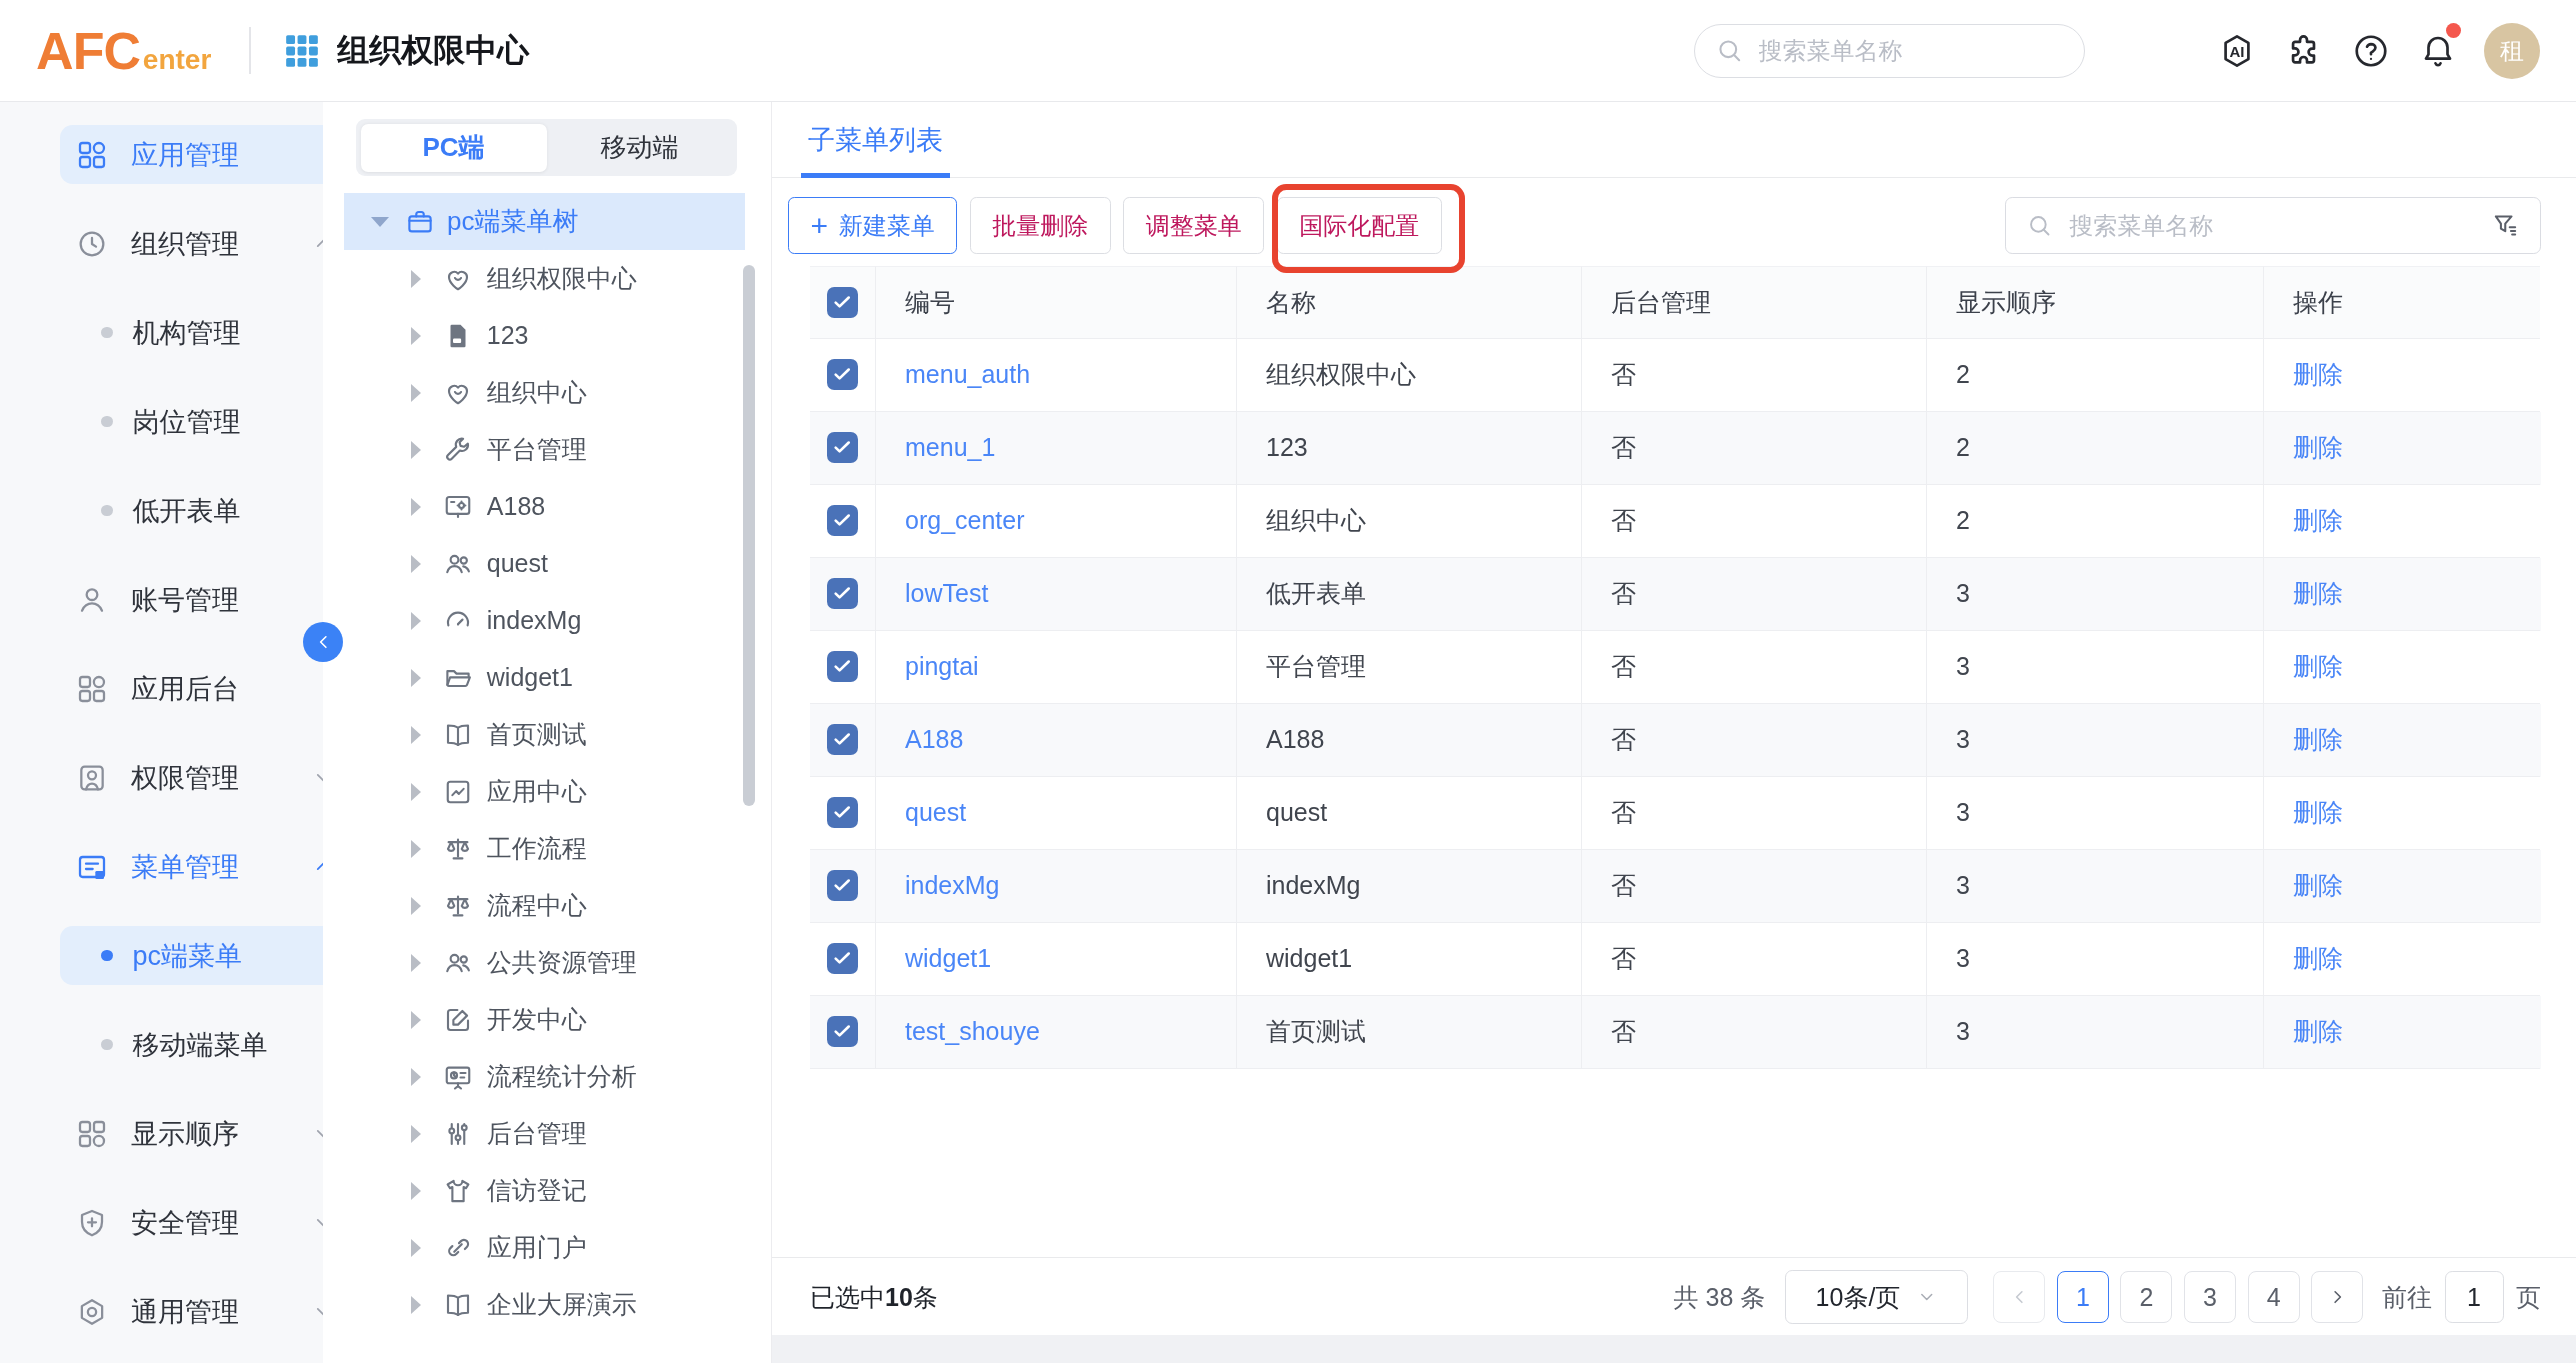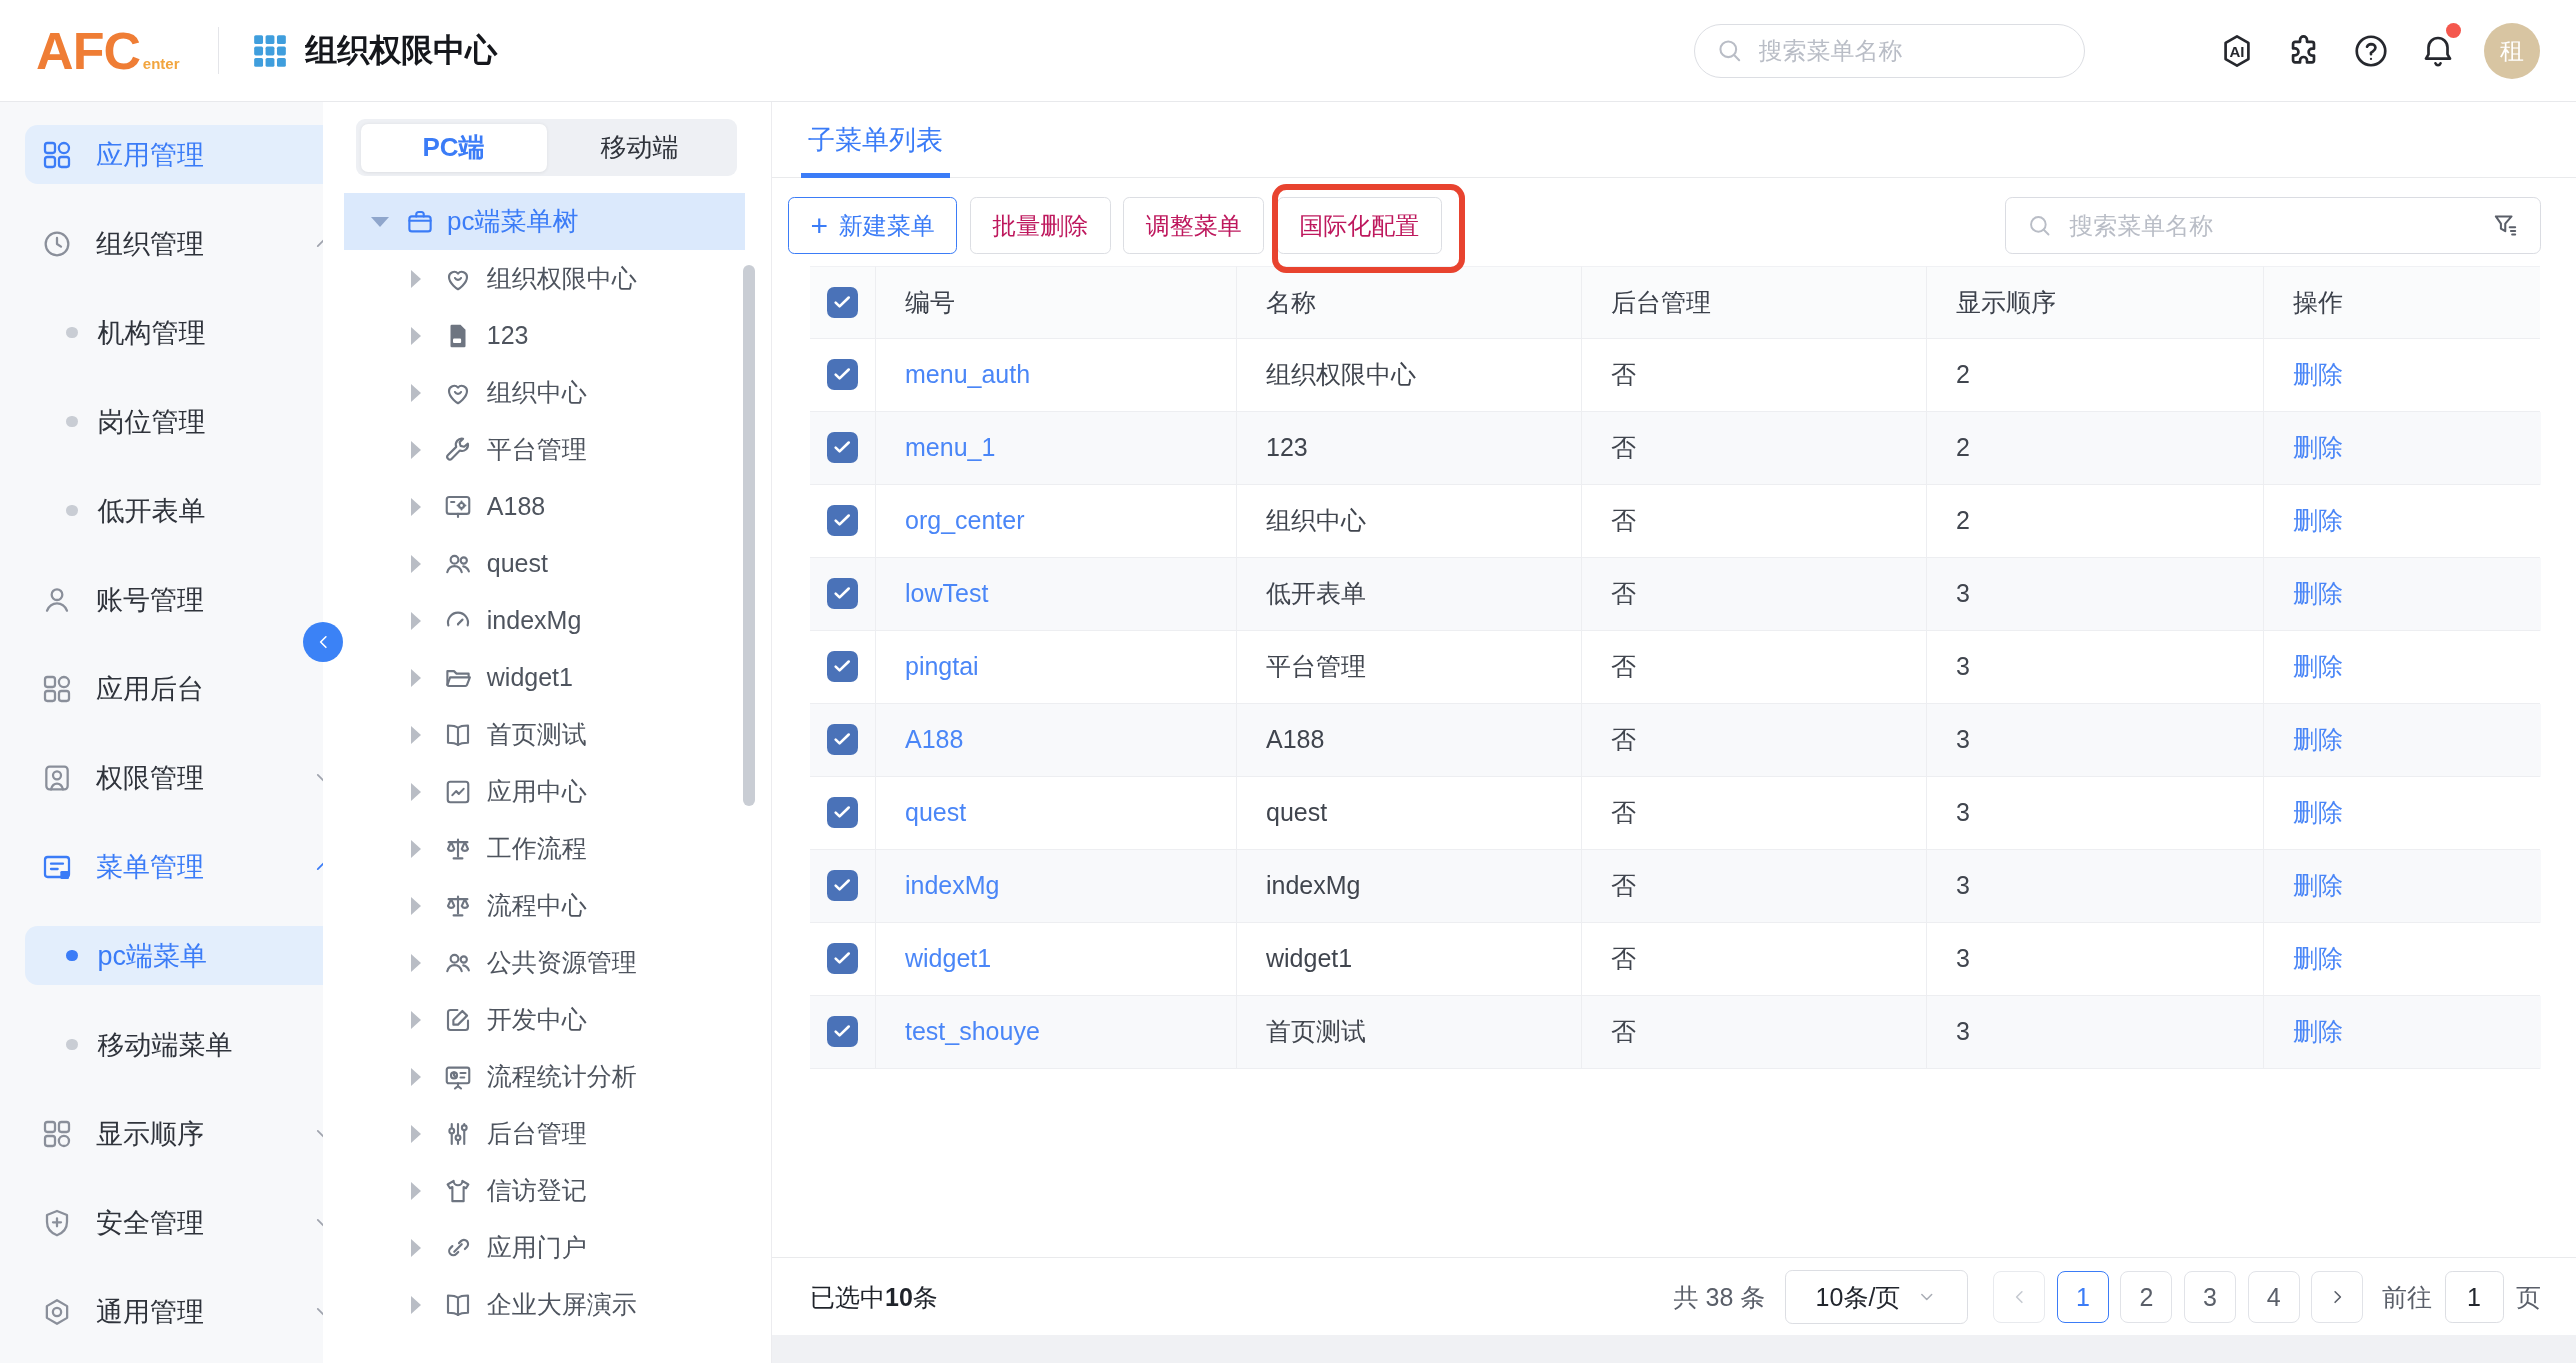--- a/index.html
+++ b/index.html
@@ -13,7 +13,7 @@
     padding:0 36px;box-sizing:border-box;background:#fff;border-bottom:0.9px solid #e8e9ec;z-index:10;}
   .logo{display:flex;align-items:baseline;cursor:pointer;}
   .logo-main{font-size:52px;font-weight:700;color:var(--logo-orange);letter-spacing:-0.9px;}
-  .logo-sub{font-size:15px;font-weight:700;color:var(--logo-sub);margin-left:2.7px;text-align:center;}
+  .logo-sub{font-size:28px;font-weight:700;color:var(--logo-sub);margin-left:2.7px;text-align:center;}
   .topbar-divider{width:1.8px;height:47px;background:#e4e5e9;margin:0 32px 0 38px;}
   .app-grid-icon{width:38px;height:38px;color:var(--appicon);}
   .app-title{font-size:32px;color:#15171c;margin:0 0 0 16px;font-weight:700;}

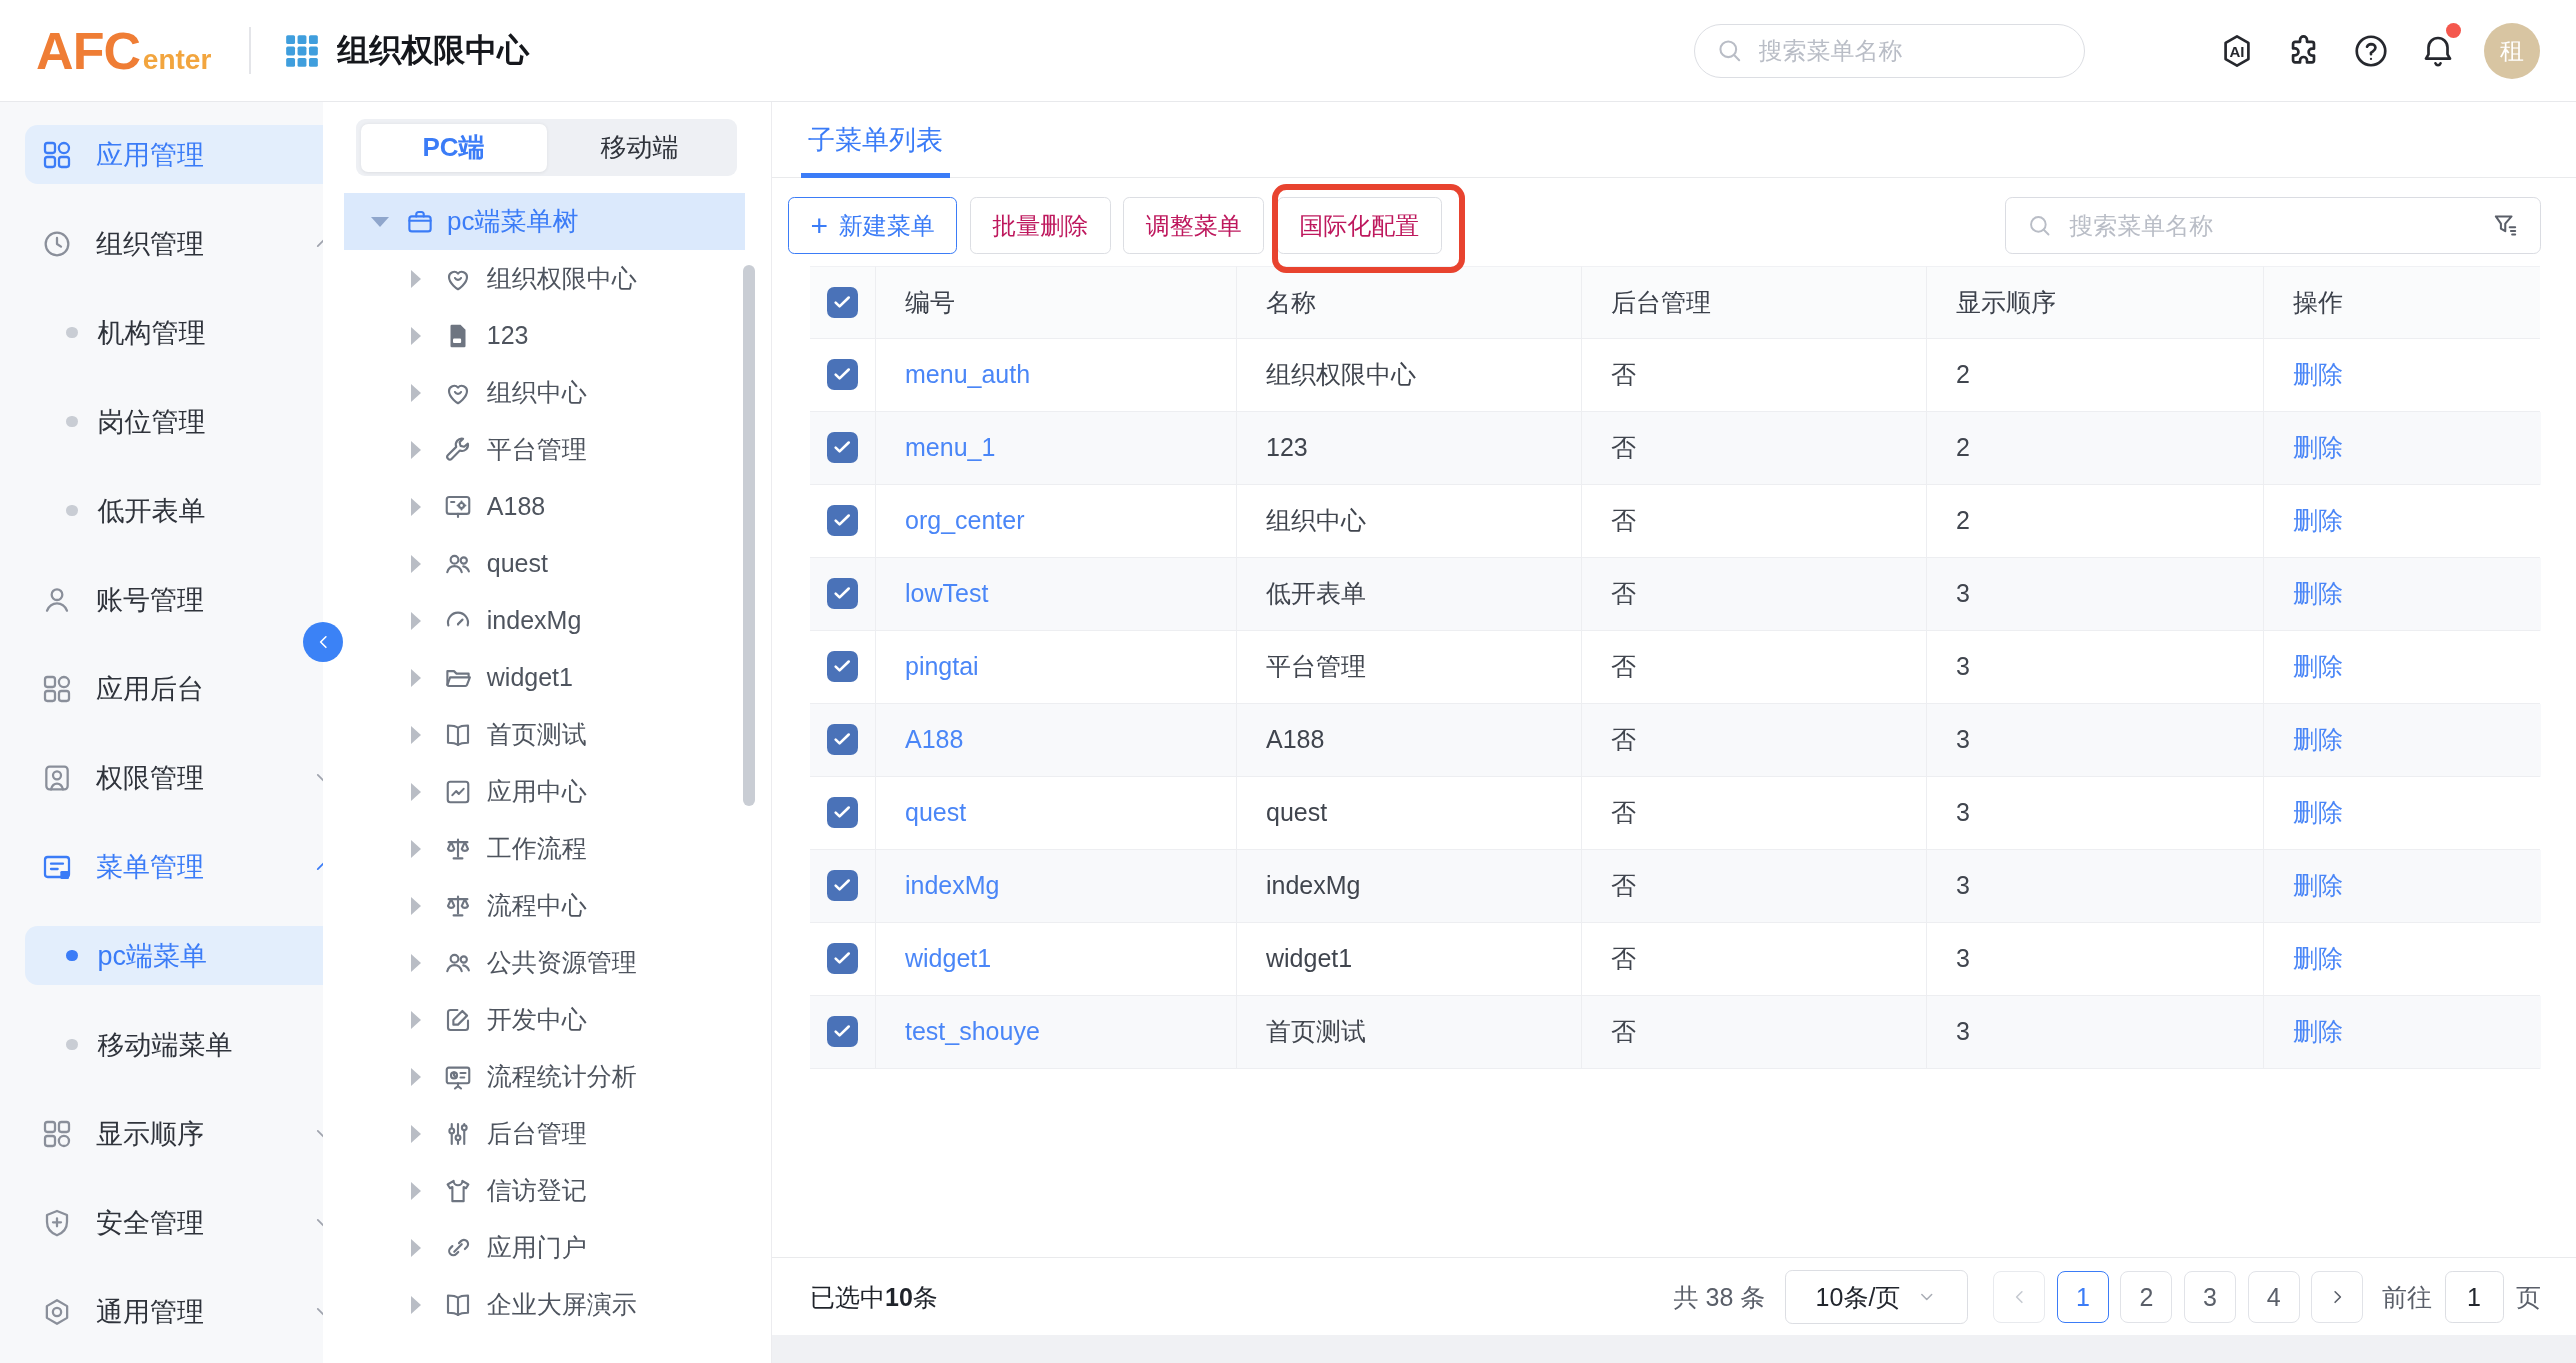--- a/index.html
+++ b/index.html
@@ -30,7 +30,7 @@
 
   
   .sidebar{position:absolute;top:102px;left:0;width:382px;height:1261px;background:#f7f8fa;
-    border-right:0.9px solid #ececef;box-sizing:border-box;padding-top:23px;overflow:hidden;}
+    border-right:0.9px solid #ececef;box-sizing:border-box;padding-top:23px;overflow:hidden;padding-left:35px;}
   .sitem{height:59px;margin:0 25px 30px;border-radius:12.5px;display:flex;align-items:center;
     padding:0 16px;box-sizing:border-box;color:#2f333b;font-size:27px;cursor:pointer;}
   .sitem.active{background:#e3eefc;color:var(--accent);}

